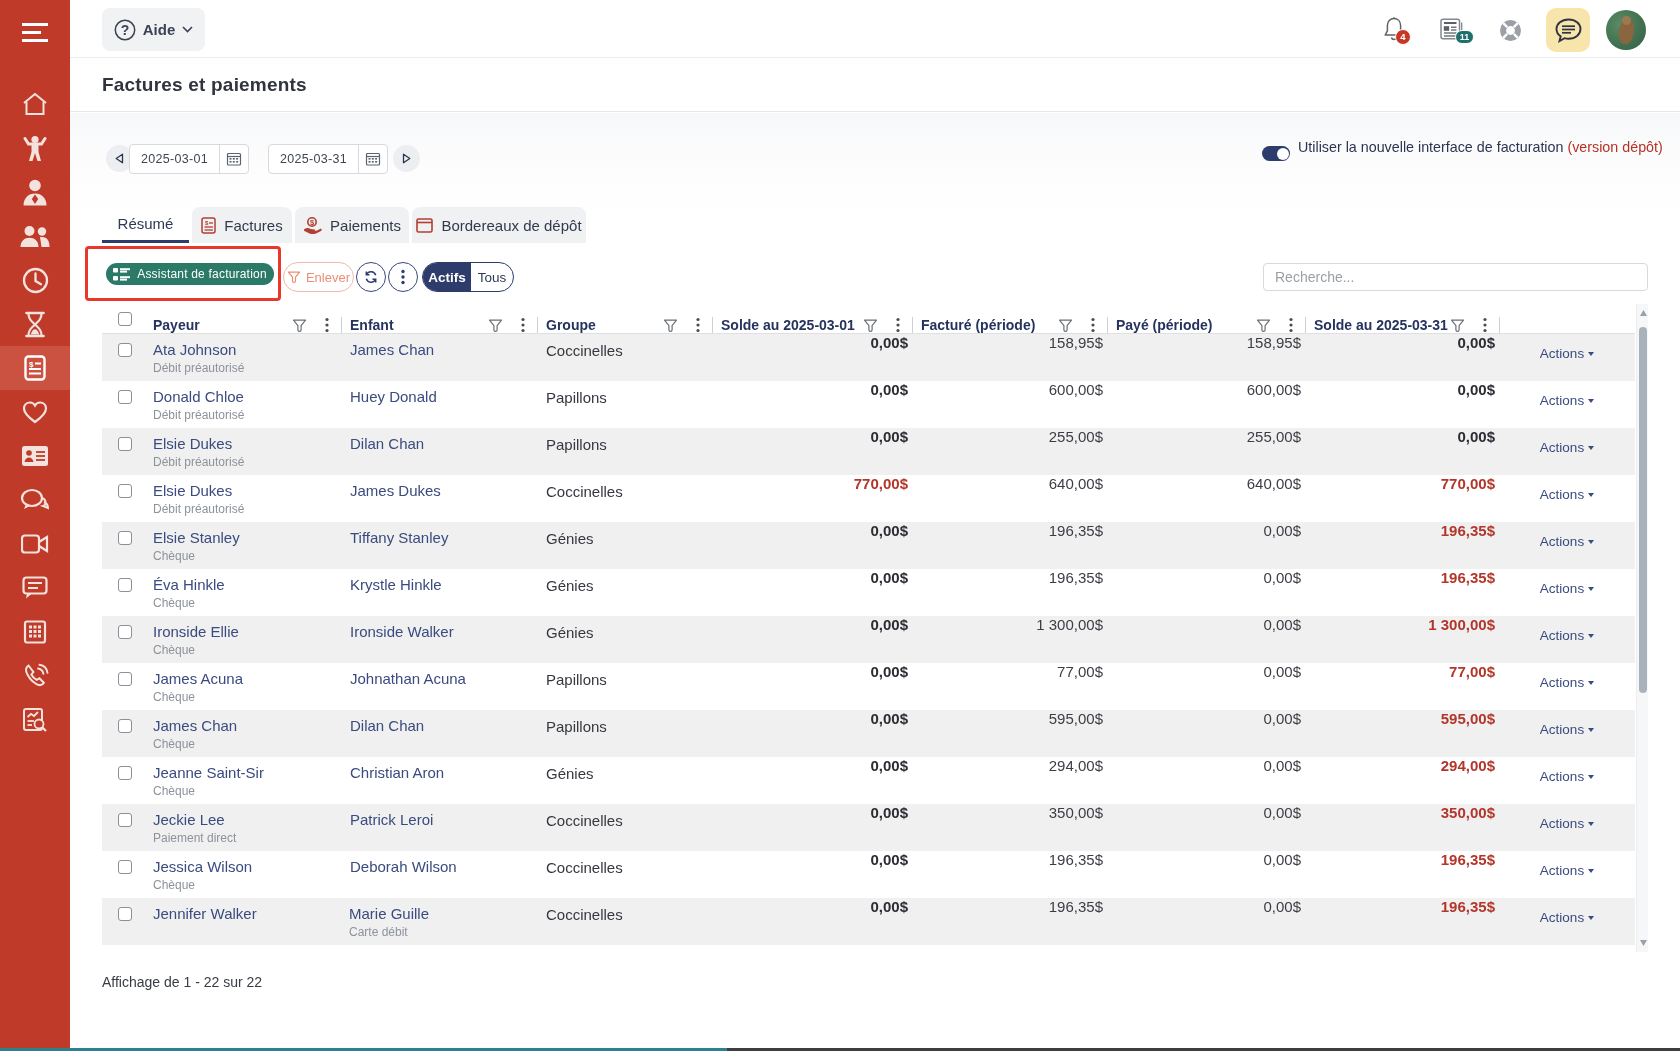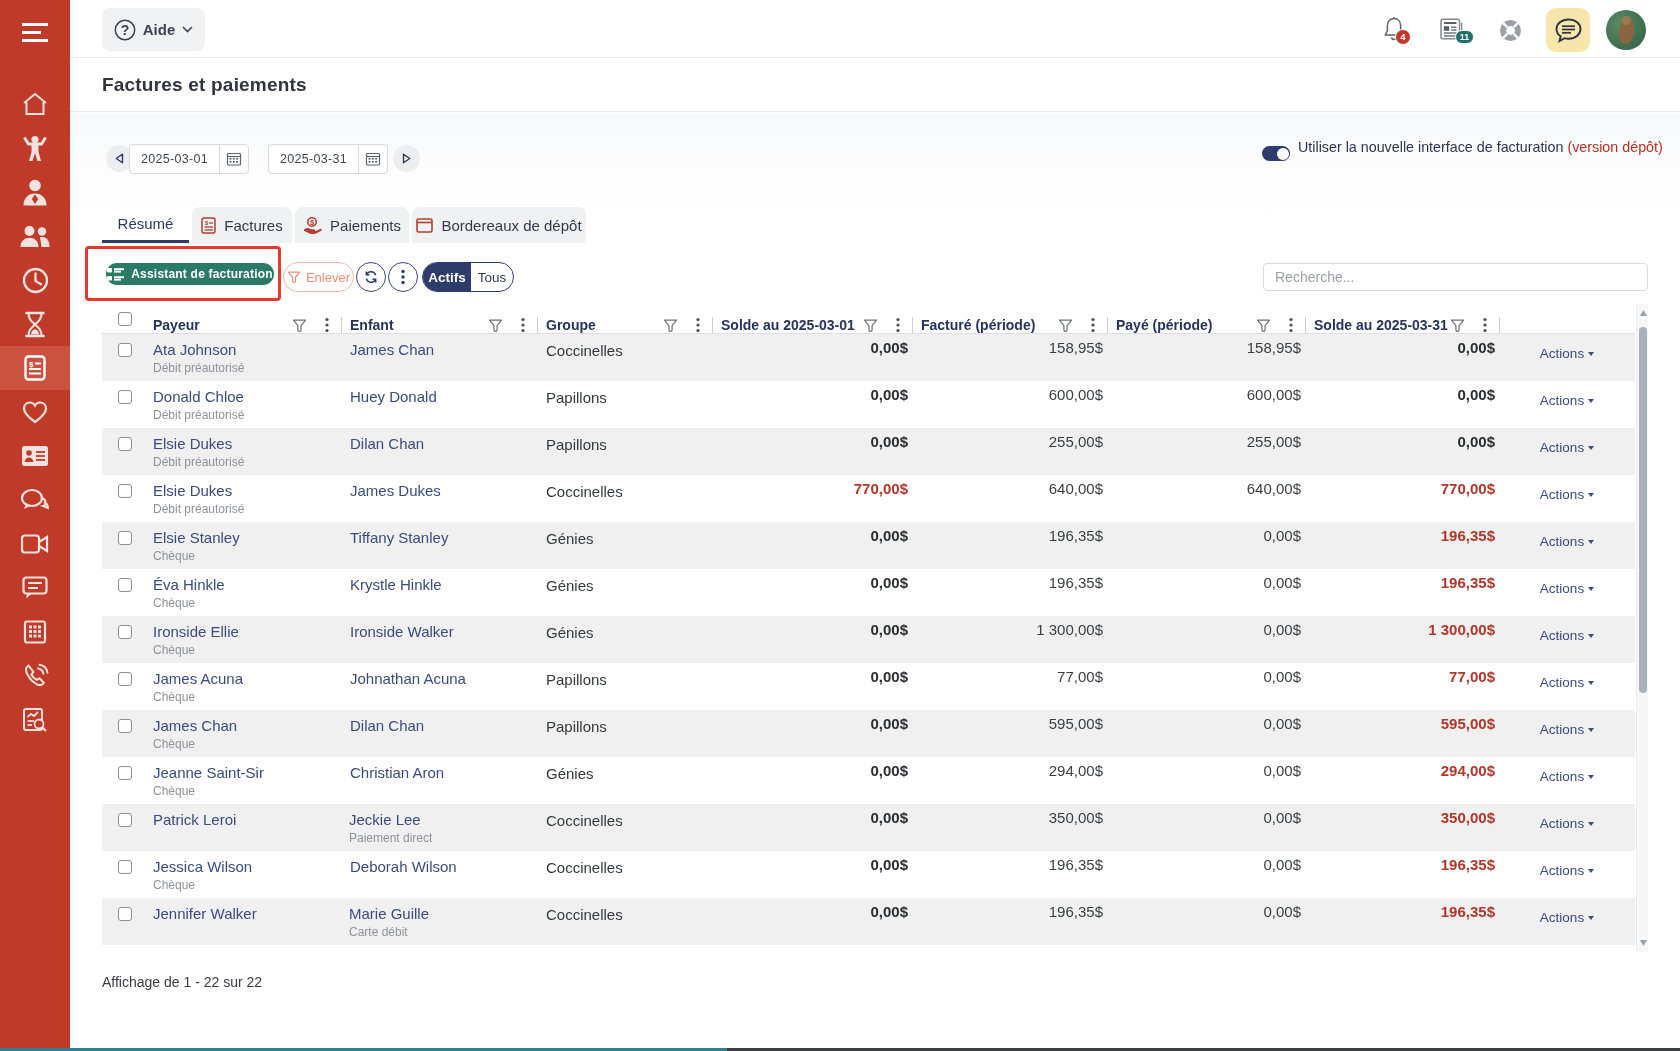--- a/index.html
+++ b/index.html
@@ -31,7 +31,7 @@
 .tab.on{background:#fff;color:#2d3a55;font-weight:normal;border-bottom:3px solid #2d3c6b}
 
 #annot{position:absolute;left:15px;top:133px;width:196px;height:55px;border:3px solid #e8382b;border-radius:4px}
-#greenbtn{position:absolute;left:36px;top:150px;width:168px;height:22px;border-radius:14.5px;background:#2b7a68;color:#fff;font-size:12px;font-weight:bold;letter-spacing:.2px;display:flex;align-items:center;justify-content:center;gap:7px;white-space:nowrap}
+#greenbtn{position:absolute;left:36px;top:150px;width:168px;height:22px;border-radius:14.5px;background:#2b7a68;color:#fff;font-size:12px;font-weight:normal;letter-spacing:.2px;display:flex;align-items:center;justify-content:center;gap:7px;white-space:nowrap}
 #enlever{position:absolute;left:213px;top:149px;width:71px;height:30px;border:1px solid #f0b9ab;border-radius:15px;background:#fff;color:#ec8d74;font-size:13px;display:flex;white-space:nowrap;align-items:center;justify-content:center;gap:5px}
 .cbtn{position:absolute;top:149px;width:30px;height:30px;border:1px solid #39477a;border-radius:50%;background:#fff;display:flex;align-items:center;justify-content:center}
 #seg{position:absolute;left:352px;top:149px;height:30px;border:1px solid #2d3c6b;border-radius:15px;overflow:hidden;display:flex;background:#fff}

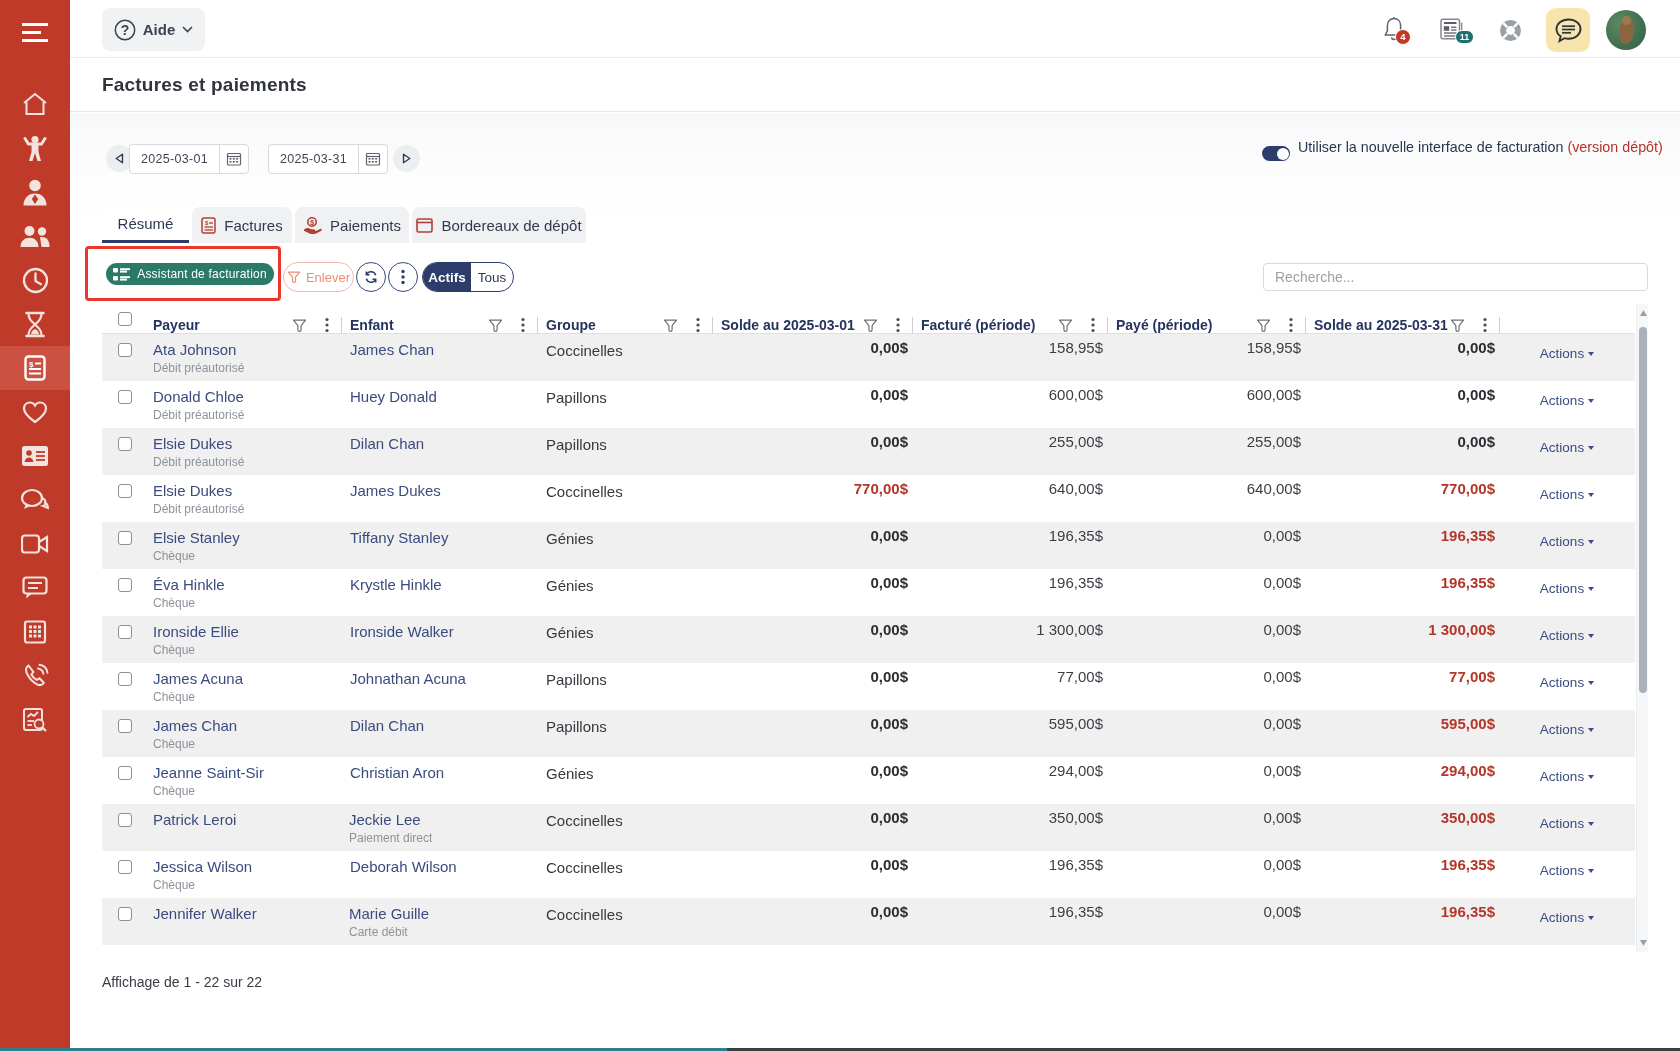--- a/index.html
+++ b/index.html
@@ -55,7 +55,7 @@
 .td .nm{font-size:15px;color:#3a4b7f;padding-top:7px;padding-left:8px;white-space:nowrap}
 .td .sb{font-size:12px;color:#8d929b;padding-top:3px;padding-left:8px}
 .td .gp{font-size:15px;color:#36383f;padding-top:8px;padding-left:8px}
-.td.num{font-size:15px;text-align:right;padding-top:5px;padding-right:5px}
+.td.num{font-size:15px;text-align:right;padding-right:5px}
 .td.num.b{font-weight:bold;color:#2b2d33}
 .td.num.n{color:#3c3e45}
 .td.num.red{font-weight:bold;color:#b3362b}

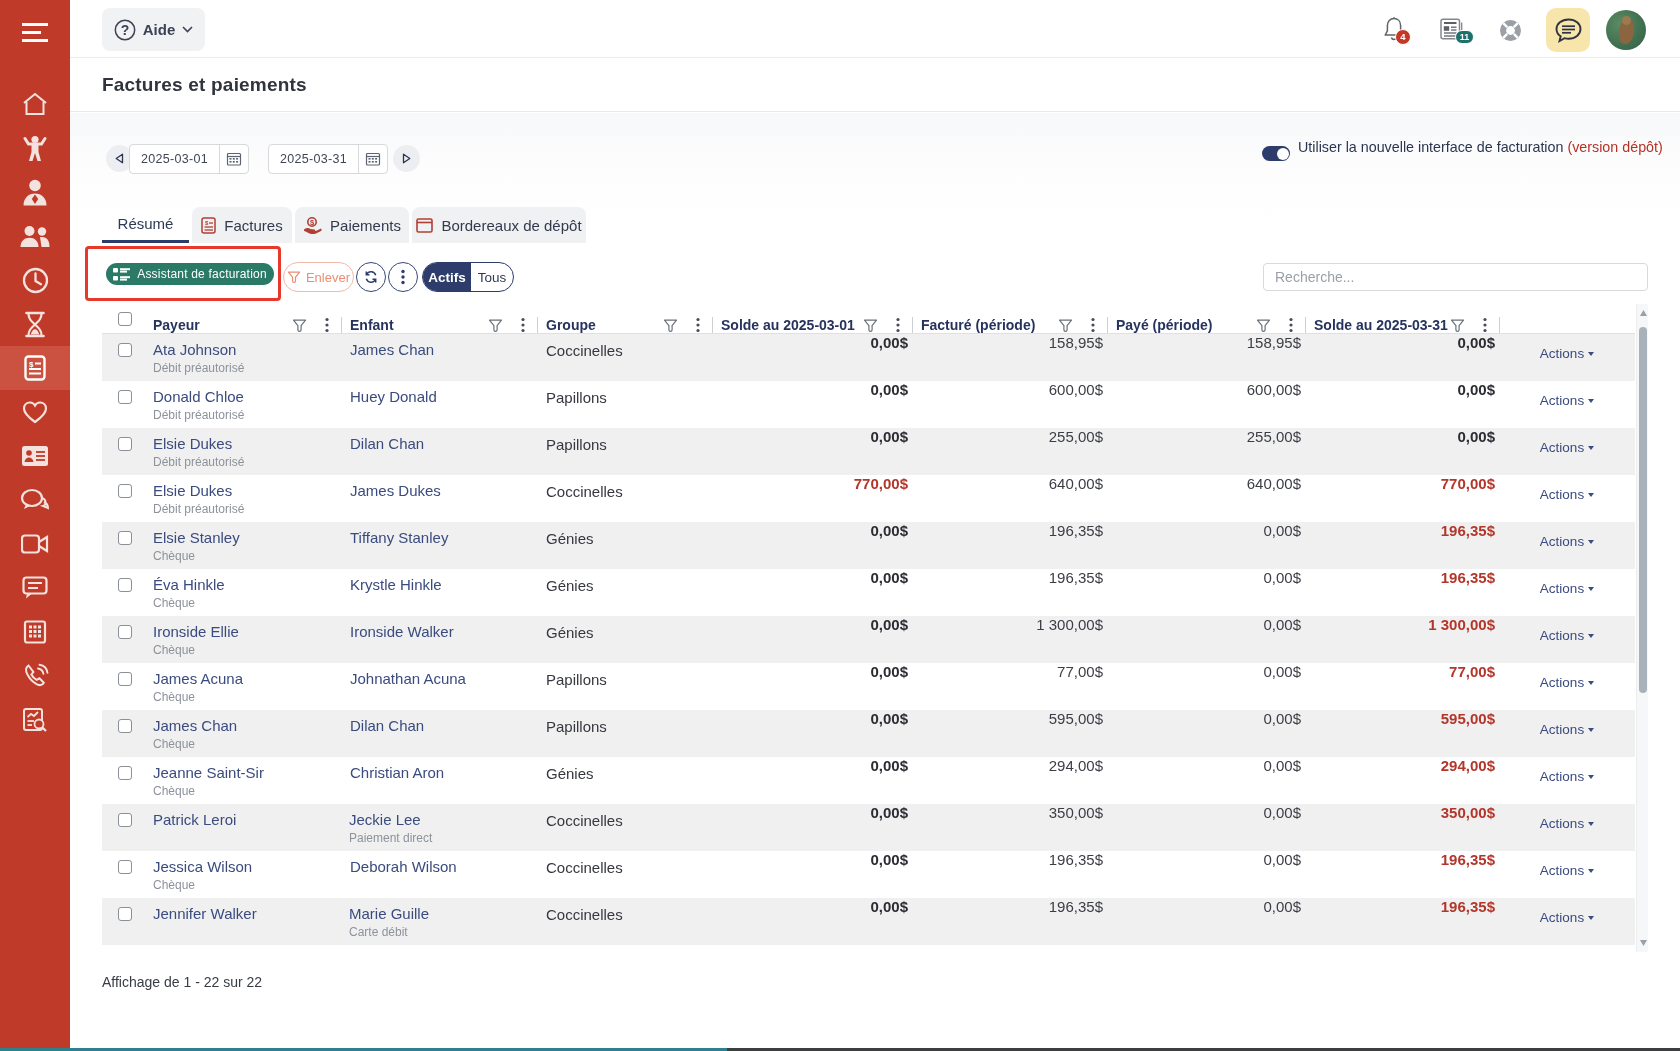--- a/index.html
+++ b/index.html
@@ -629,12 +629,12 @@
 </div>
 <div class="tr" style="background:#f0f0f0">
 <div class="td tcb"><span class="cb"></span></div>
-<div class="td" style="width:196px">
-            <div class="nm">Patrick Leroi</div>
-          </div>
 <div class="td" style="width:197px">
             <div class="nm">Jeckie Lee</div>
             <div class="sb">Paiement direct</div>
+          </div>
+<div class="td" style="width:196px">
+            <div class="nm">Patrick Leroi</div>
           </div>
 <div class="td" style="width:175px">
             <div class="gp">Coccinelles</div>

